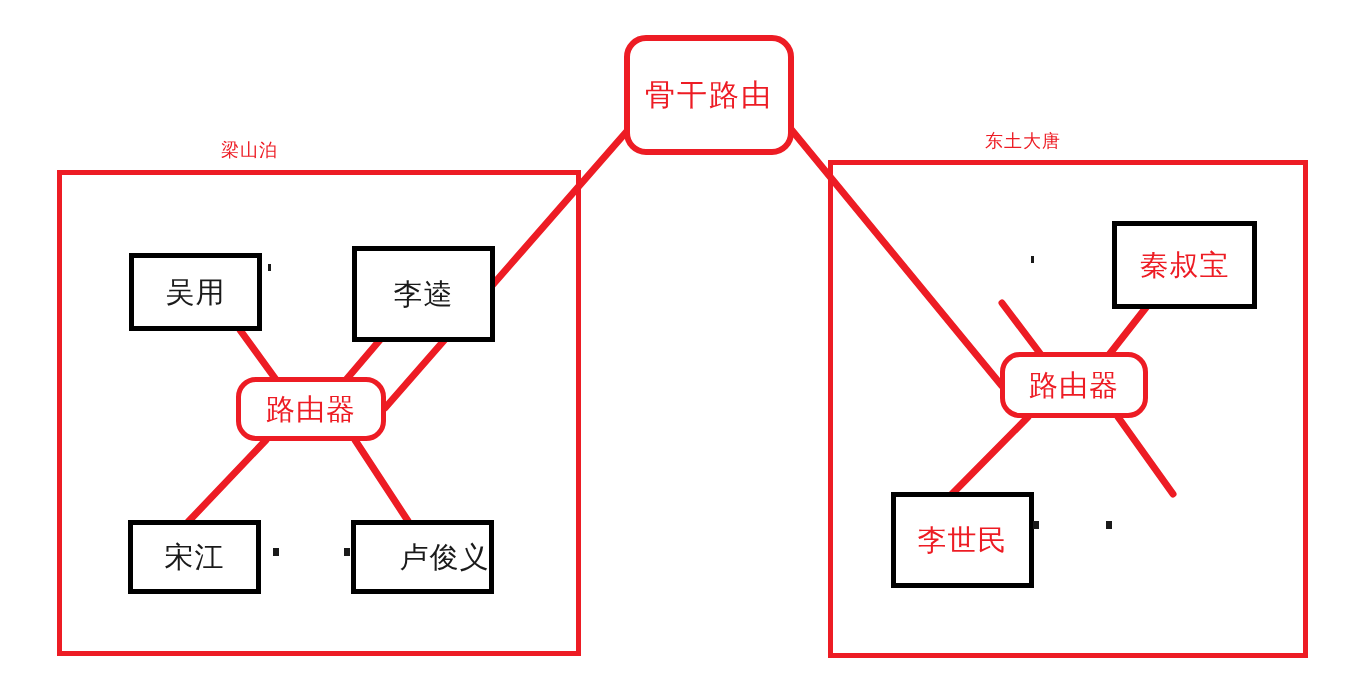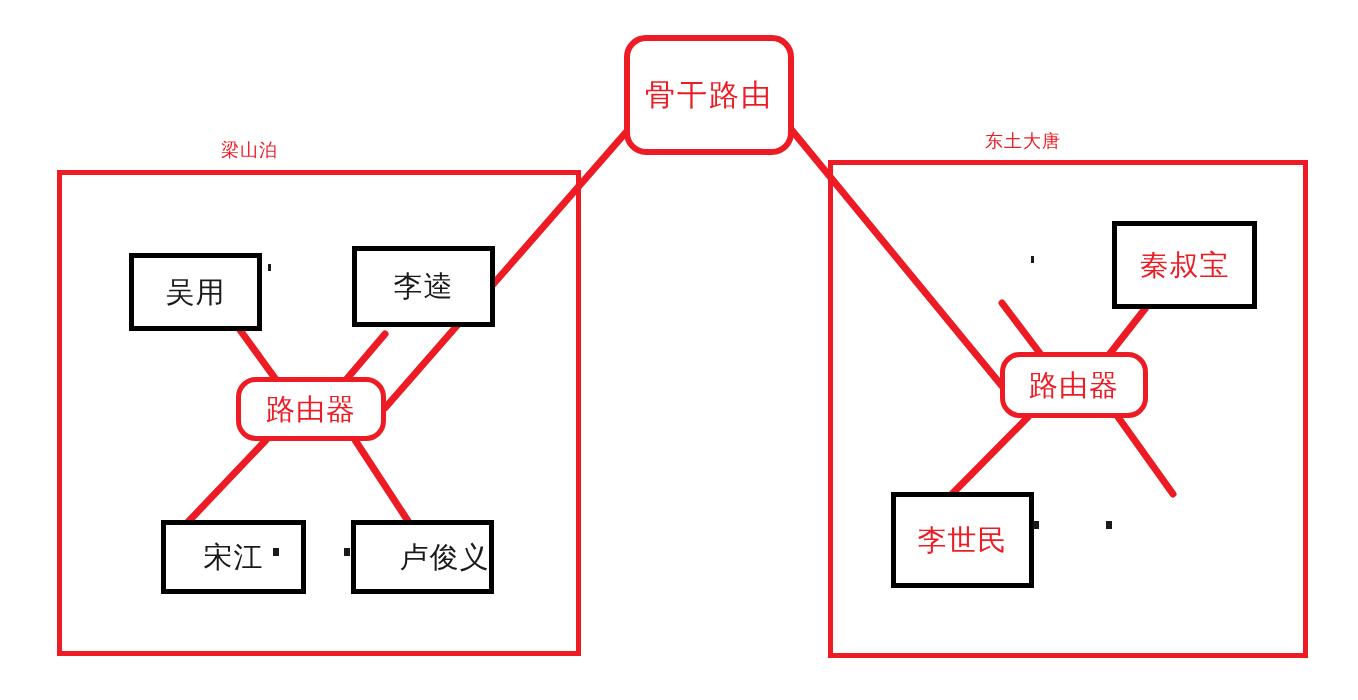--- a/index.html
+++ b/index.html
@@ -134,7 +134,7 @@
   </div>
   <div class="speck" style="left:268px; top:264px; width:3px; height:7px;"></div>
 
-  <div class="host ink-black" style="left:352px; top:246px; width:143px; height:81px;text-align:center;">
+  <div class="host ink-black" style="left:352px; top:246px; width:143px; height:96px;text-align:center;">
     <span class="host-label">李逵</span>
   </div>
 

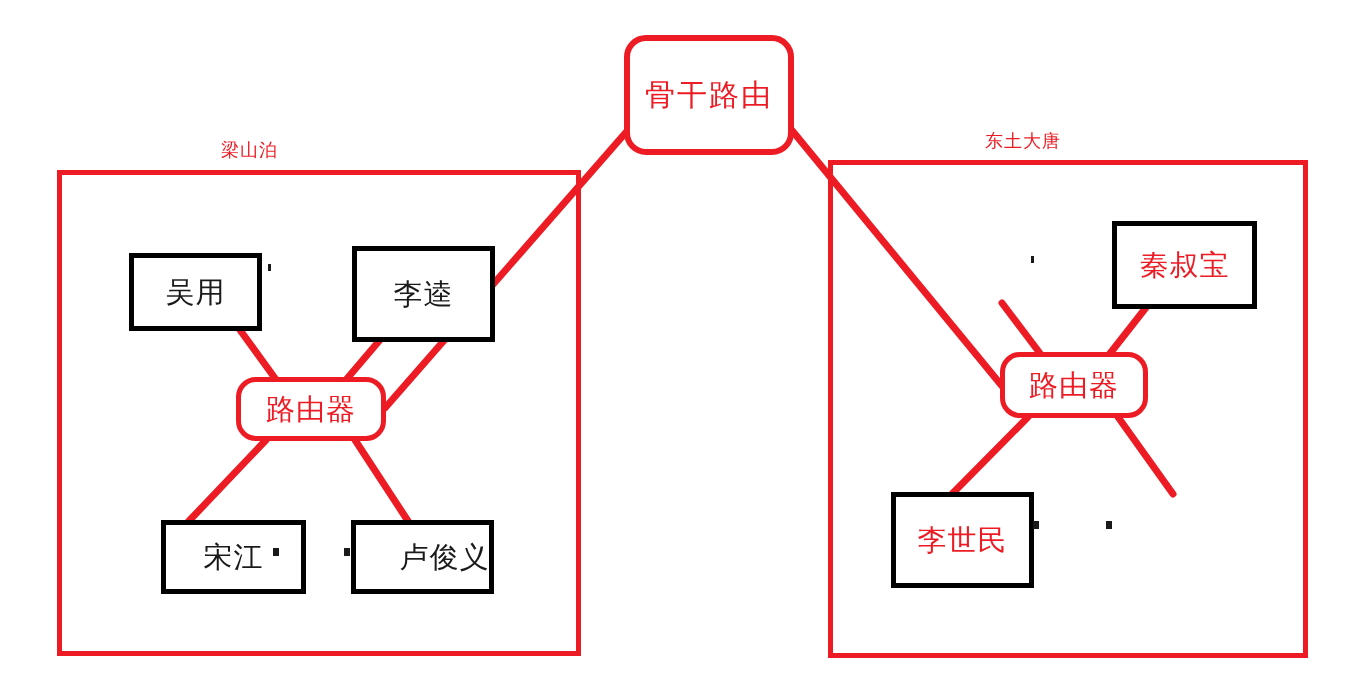--- a/index.html
+++ b/index.html
@@ -142,7 +142,7 @@
     <span class="router-label">路由器</span>
   </div>
 
-  <div class="host ink-black" style="left:128px; top:520px; width:145px; height:74px;margin-left:33px;">
+  <div class="host ink-black" style="left:128px; top:520px; width:133px; height:74px;">
     <span class="host-label">宋江</span>
   </div>
   <div class="speck" style="left:273px; top:548px; width:6px; height:8px;"></div>

